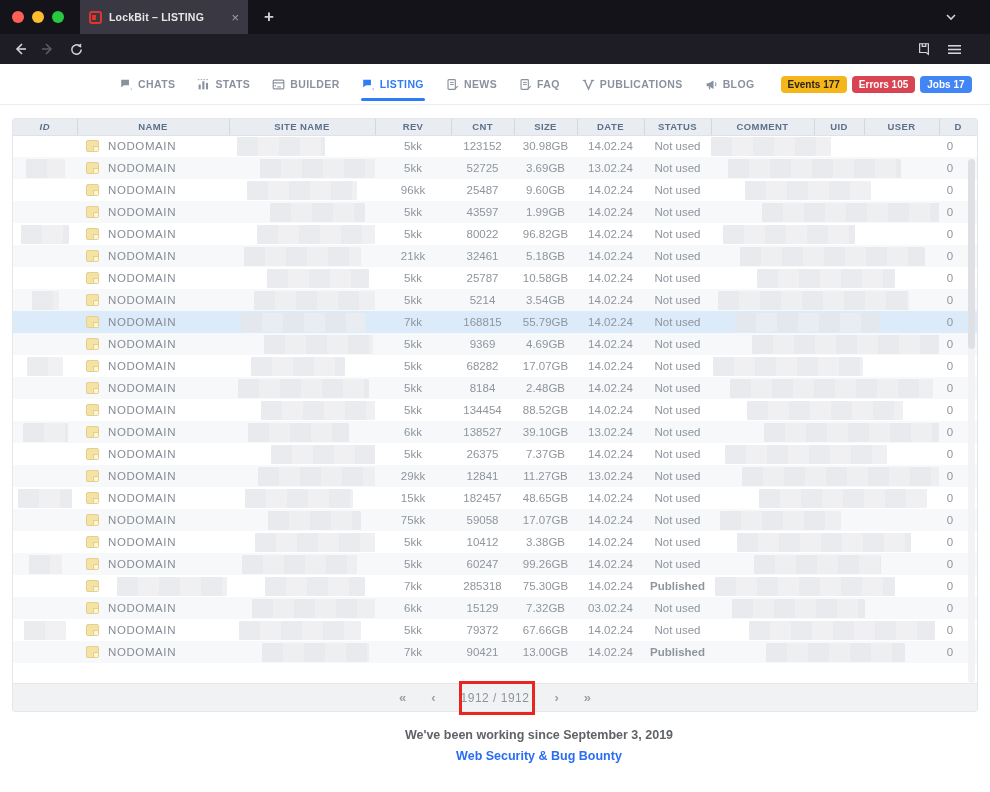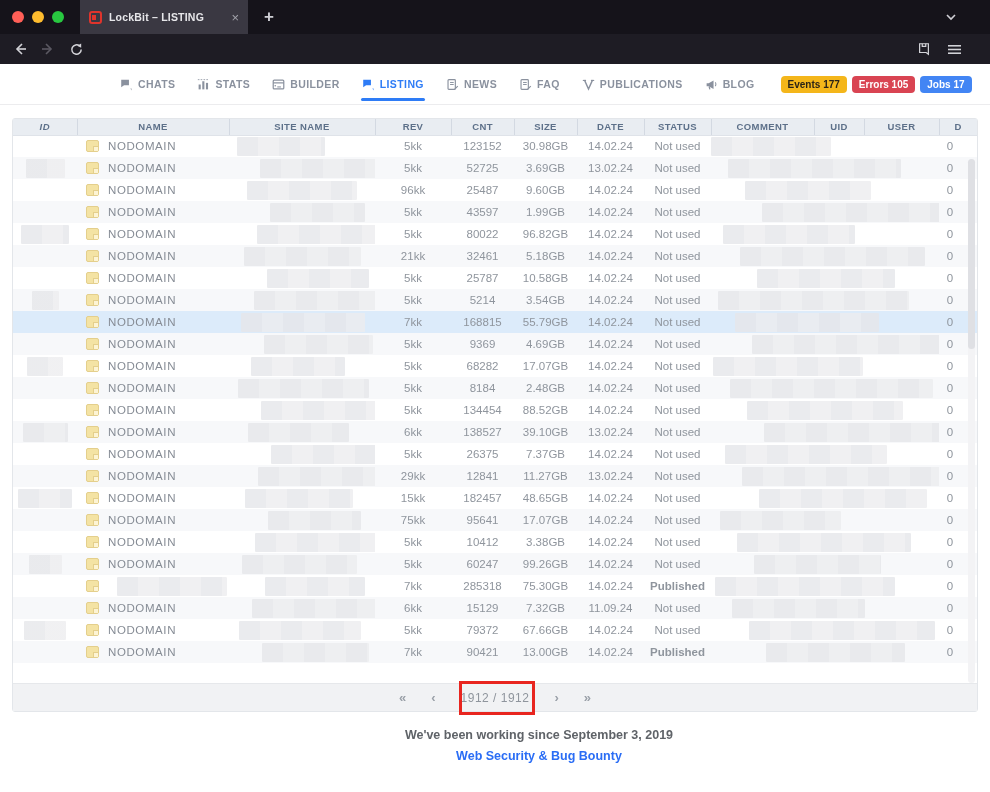--- a/index.html
+++ b/index.html
@@ -695,7 +695,7 @@
             <div class="mz site-mz" style="width: 93px; margin-left: 39px;"></div>
           </td>
     <td class="c-rev">75kk</td>
-    <td class="c-cnt">95641</td>
+    <td class="c-cnt">59058</td>
     <td class="c-size">17.07GB</td>
     <td class="c-date">14.02.24</td>
     <td class="c-status">Not used</td>

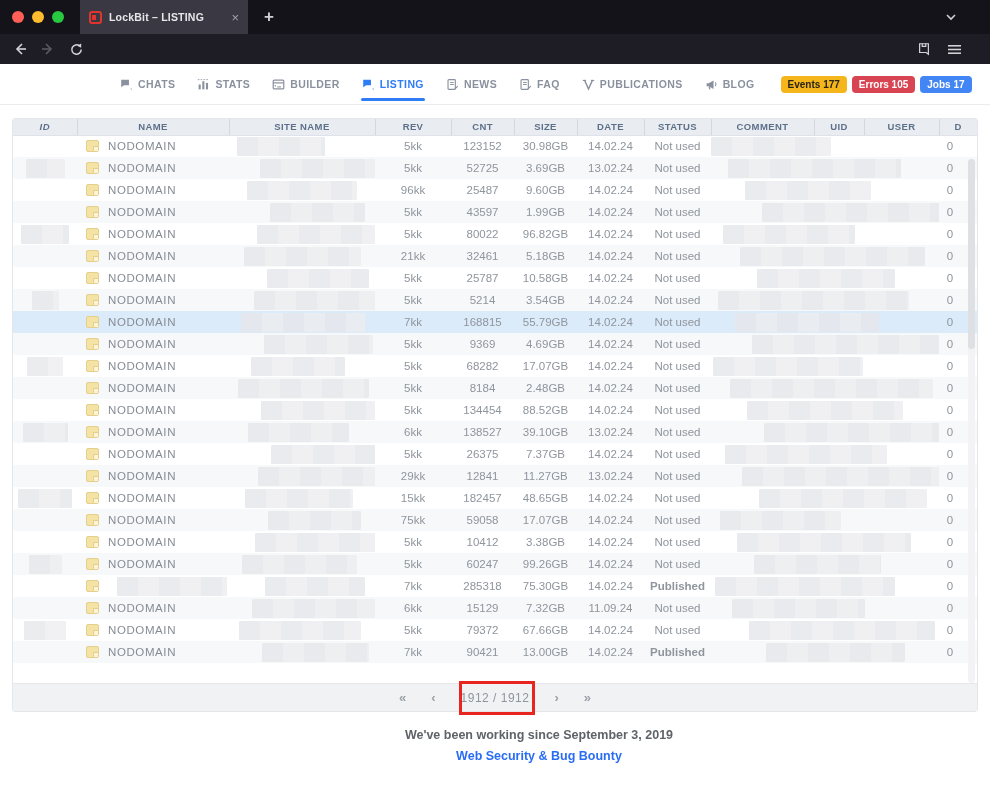--- a/index.html
+++ b/index.html
@@ -793,7 +793,7 @@
     <td class="c-rev">6kk</td>
     <td class="c-cnt">15129</td>
     <td class="c-size">7.32GB</td>
-    <td class="c-date">11.09.24</td>
+    <td class="c-date">03.02.24</td>
     <td class="c-status">Not used</td>
     <td class="c-right" colspan="3">
             <div class="mz right-mz" style="width: 133px; margin-left: 21px;"></div>

